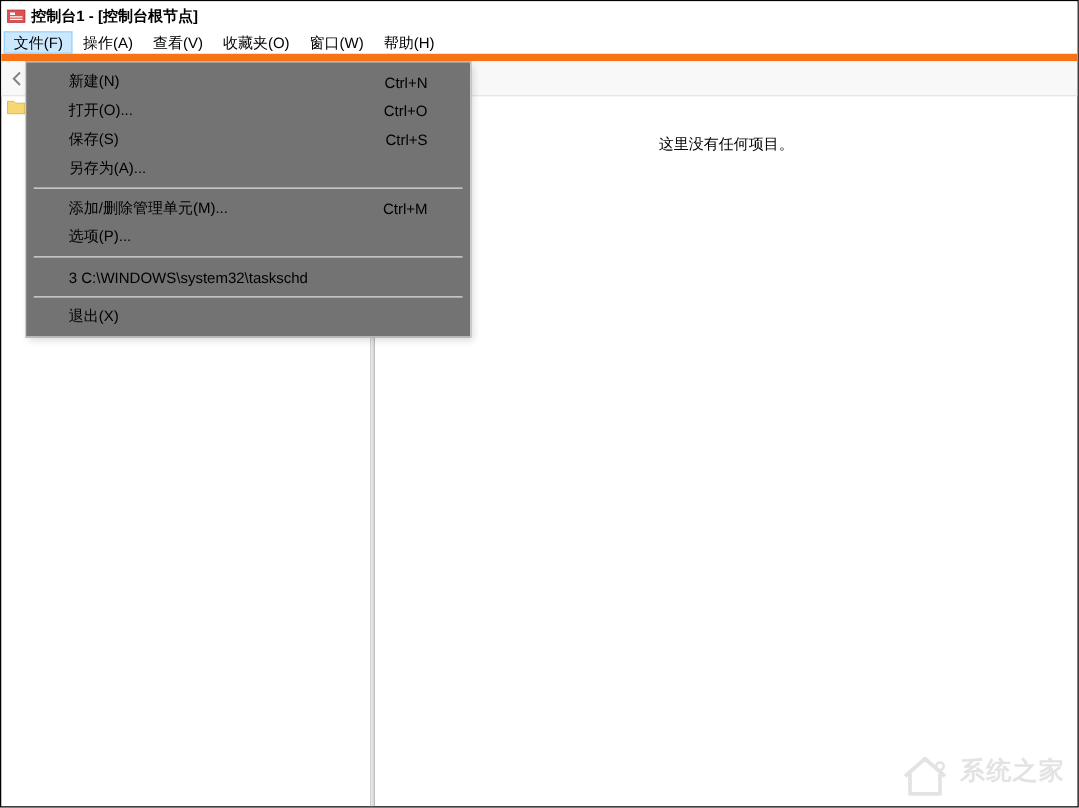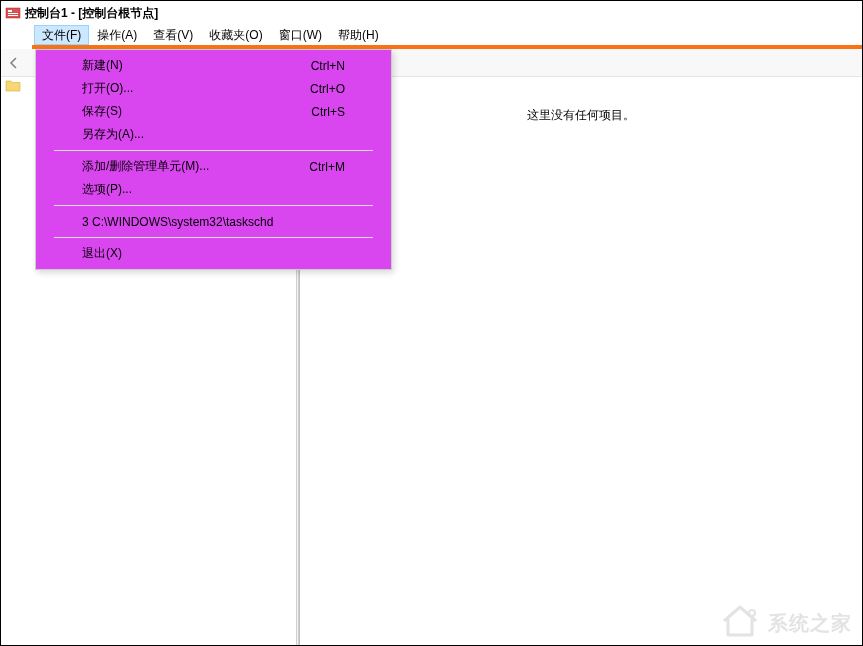--- a/index.html
+++ b/index.html
@@ -7,7 +7,7 @@
     .titlebar { height: 24px; display: flex; align-items: center; padding: 0 4px; background: #fff; font-weight: bold; }
     .titlebar-icon { width: 16px; height: 16px; margin-right: 4px; display: inline-flex; align-items: center; justify-content: center; }
     .titlebar-text { color: #000; }
-    .menubar { height: 24px; display: flex; align-items: stretch; padding: 0 2px; background: #fff; border-bottom: 4px solid #f97316; margin-left: 31px; }
+    .menubar { height: 24px; display: flex; align-items: stretch; padding: 0 2px; background: #fff; border-bottom: 6px solid #f97316; }
     .menubar-item { padding: 0 8px; display: flex; align-items: center; cursor: default; color: #000; }
     .menubar-item.active { background: #cce8ff; border: 1px solid #99d1ff; padding: 0 7px; }
     .toolbar { height: 28px; display: flex; align-items: center; padding: 0 2px; background: #f8f8f8; border-bottom: 1px solid #e5e5e5; }

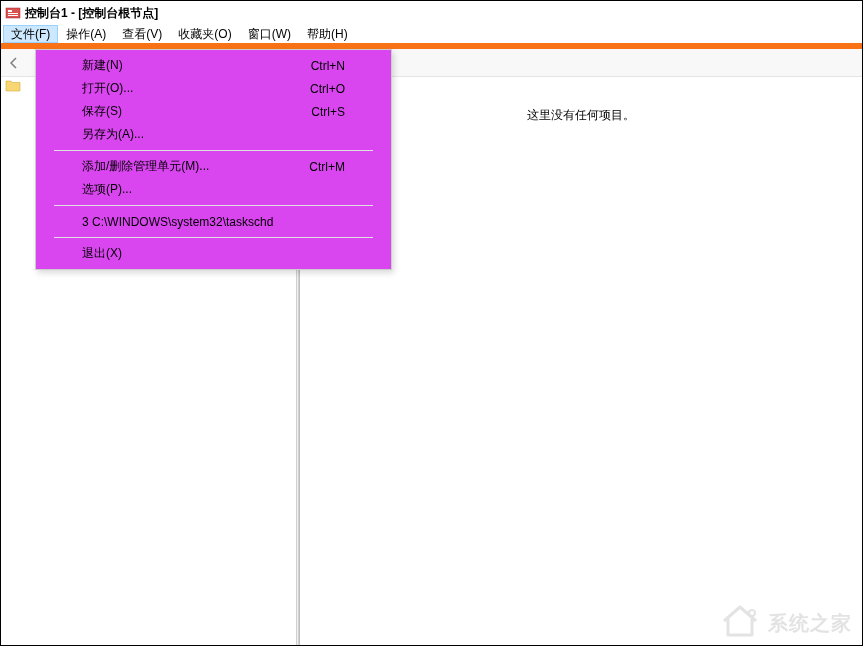--- a/index.html
+++ b/index.html
@@ -20,7 +20,7 @@
     .right-panel { flex: 1; display: flex; }
     .right-panel-header { height: 22px; border-bottom: 1px solid #e0e0e0; background: #fff; }
     .right-panel-body { flex: 1; display: flex; align-items: flex-start; justify-content: center; padding-top: 30px; color: #000; }
-    .dropdown-menu { position: absolute; left: 34px; top: 48px; width: 357px; background: #d946ef; border: 1px solid #cccccc; box-shadow: 2px 3px 6px rgba(0,0,0,0.15); z-index: 100; padding: 4px 16px; }
+    .dropdown-menu { position: absolute; left: 19px; top: 48px; width: 357px; background: #737373; border: 1px solid #cccccc; box-shadow: 2px 3px 6px rgba(0,0,0,0.15); z-index: 100; padding: 4px 4px; }
     .menu-item { height: 23px; display: flex; align-items: center; padding: 0 30px 0 30px; color: #000; cursor: default; justify-content: space-between; }
     .menu-sep { height: 1px; background: #e0e0e0; margin: 4px 2px; }
     .menu-shortcut { color: #000; }

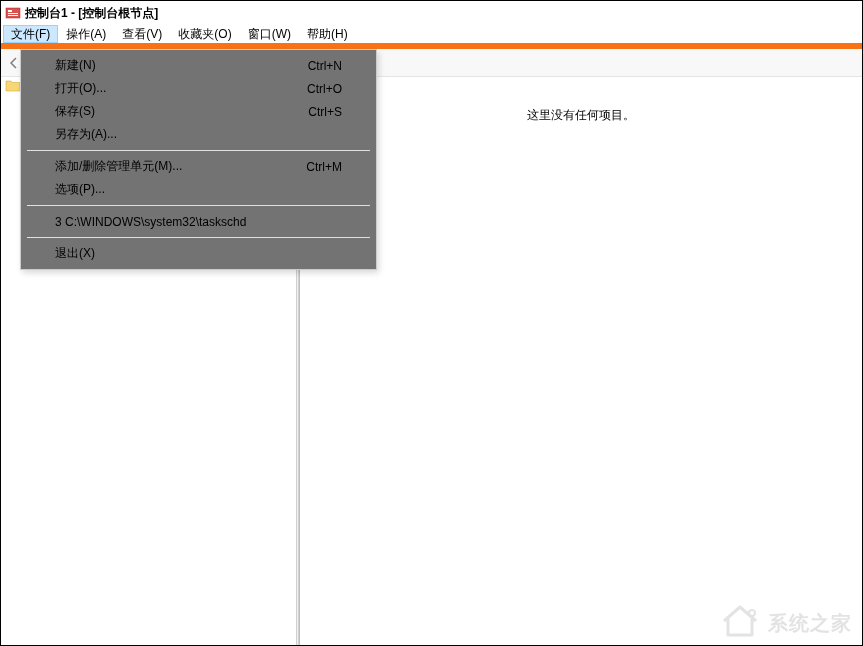--- a/index.html
+++ b/index.html
@@ -24,7 +24,7 @@
     .menu-item { height: 23px; display: flex; align-items: center; padding: 0 30px 0 30px; color: #000; cursor: default; justify-content: space-between; }
     .menu-sep { height: 1px; background: #e0e0e0; margin: 4px 2px; }
     .menu-shortcut { color: #000; }
-    .watermark { position: absolute; right: 10px; bottom: 8px; opacity: 0.35; display: flex; align-items: flex-end; gap: 8px; }
+    .watermark { position: absolute; right: 10px; bottom: 8px; opacity: 0.35; display: flex; align-items: flex-start; gap: 8px; }
     .watermark-text { font-size: 20px; font-weight: bold; color: #b0b0b0; letter-spacing: 1px; }
     .folder-svg { fill: #f7d774; stroke: #c9a227; stroke-width: 0.5; }
   </style>

